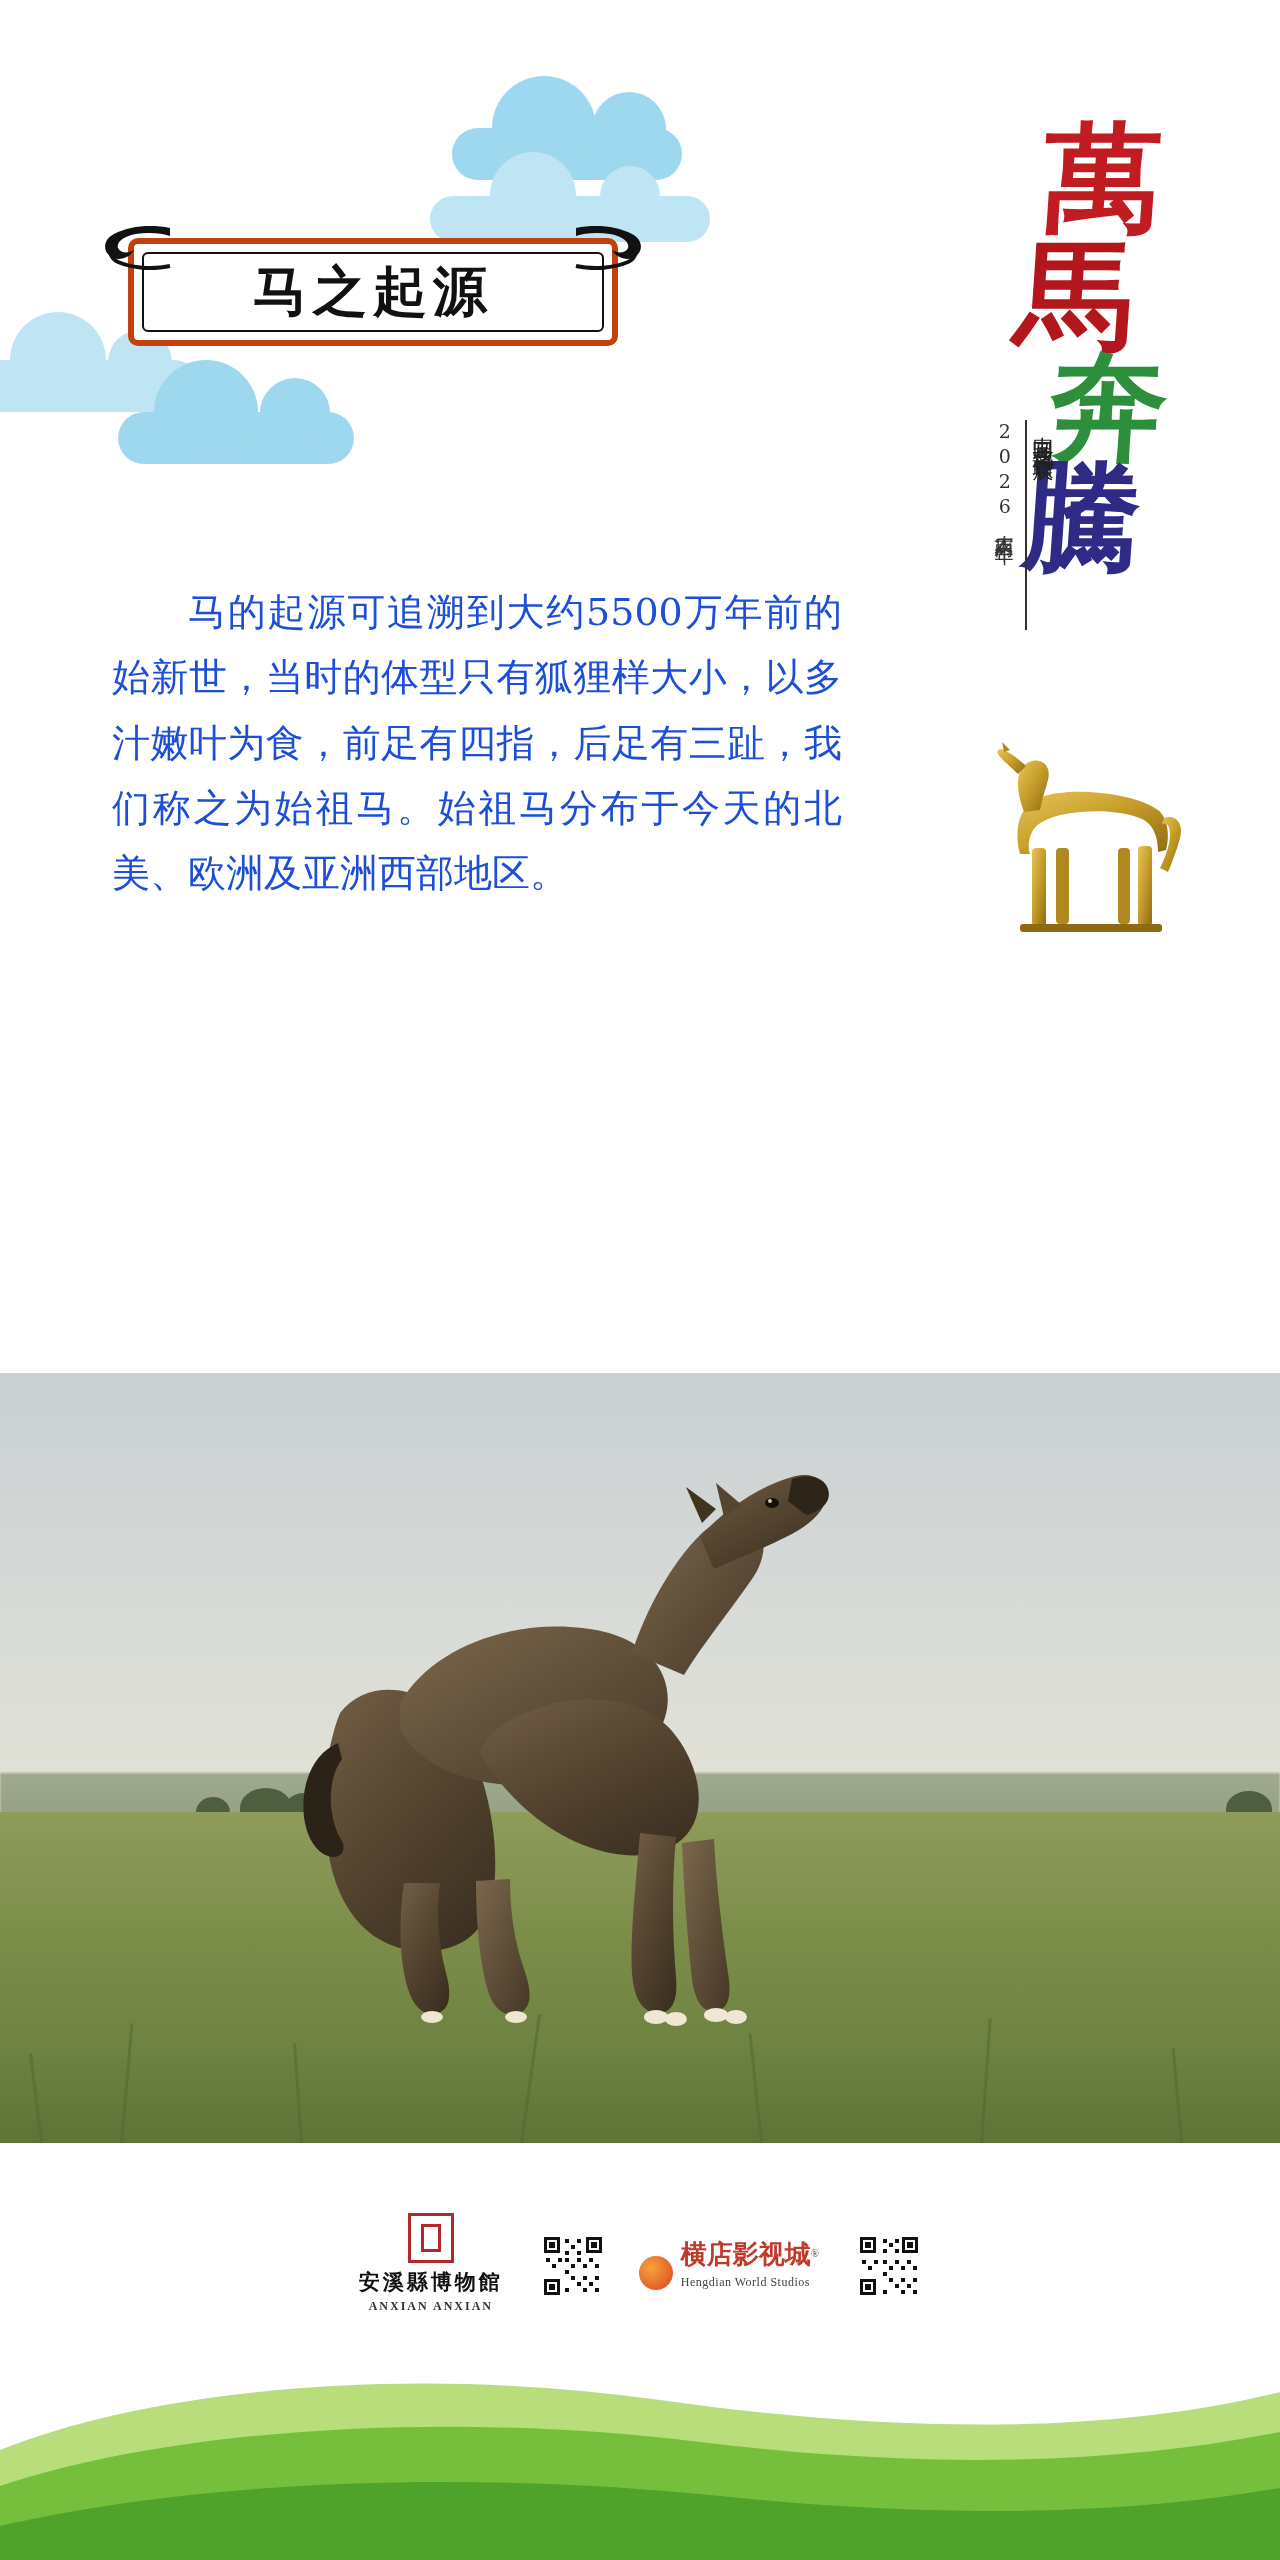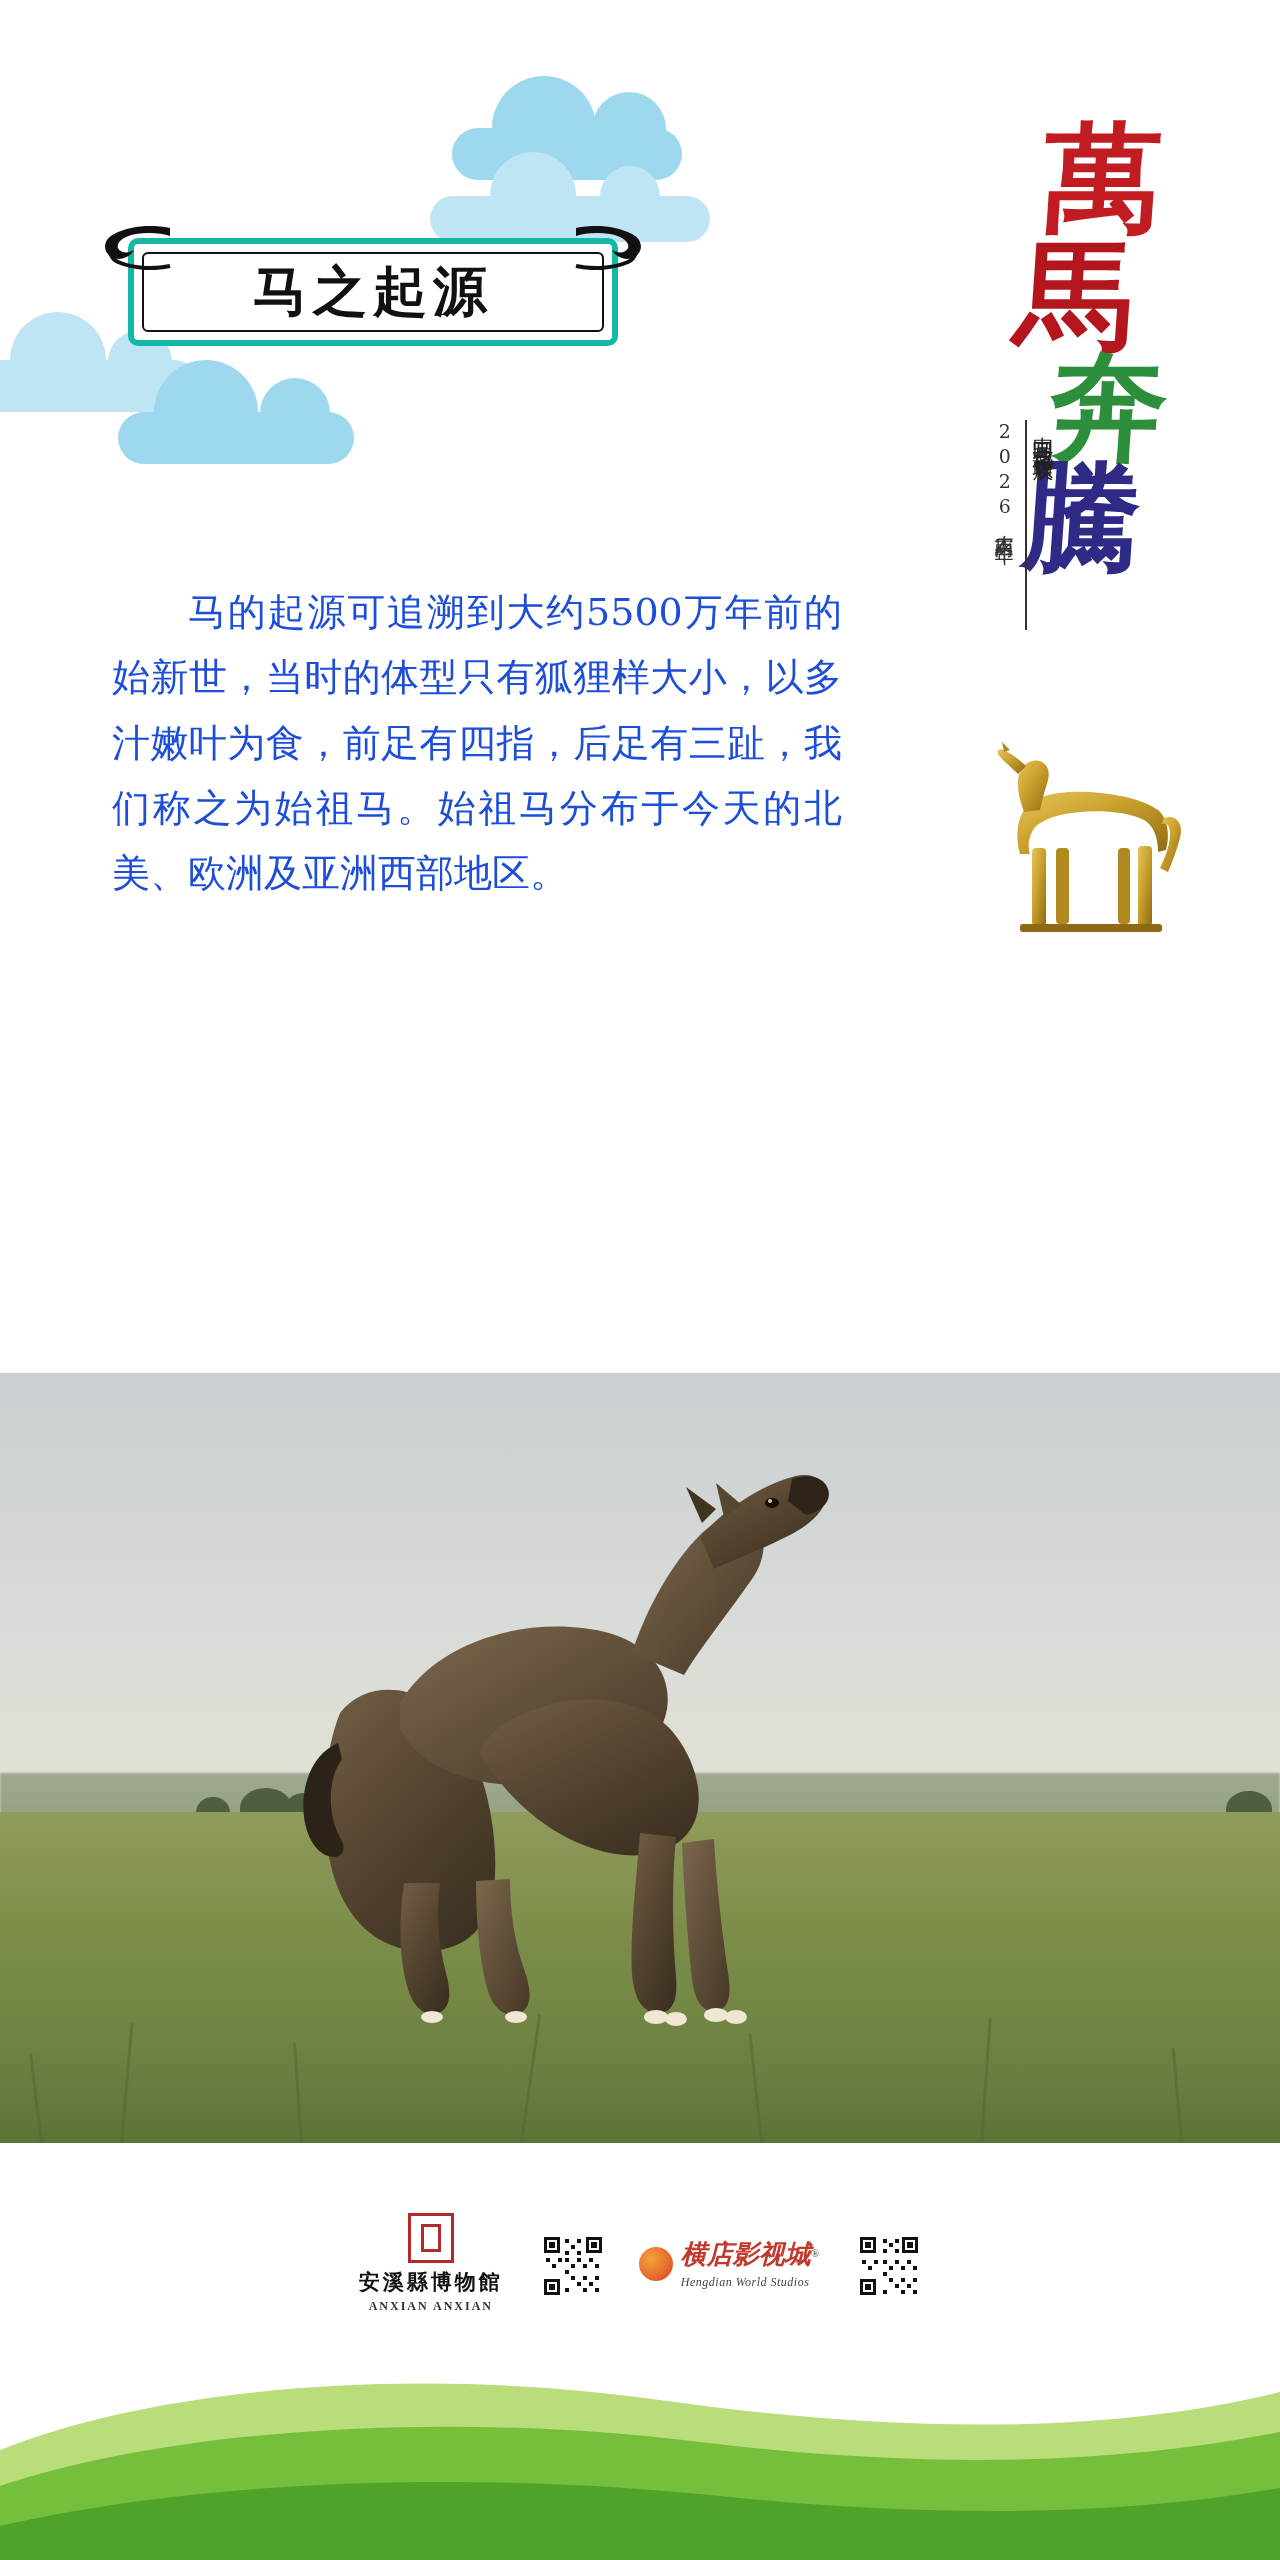--- a/index.html
+++ b/index.html
@@ -71,7 +71,7 @@
     top: 238px;
     width: 490px;
     height: 108px;
-    border: 6px solid #14b8a6;
+    border: 6px solid #c2410c;
     border-radius: 10px;
     background: #ffffff;
     box-sizing: border-box;

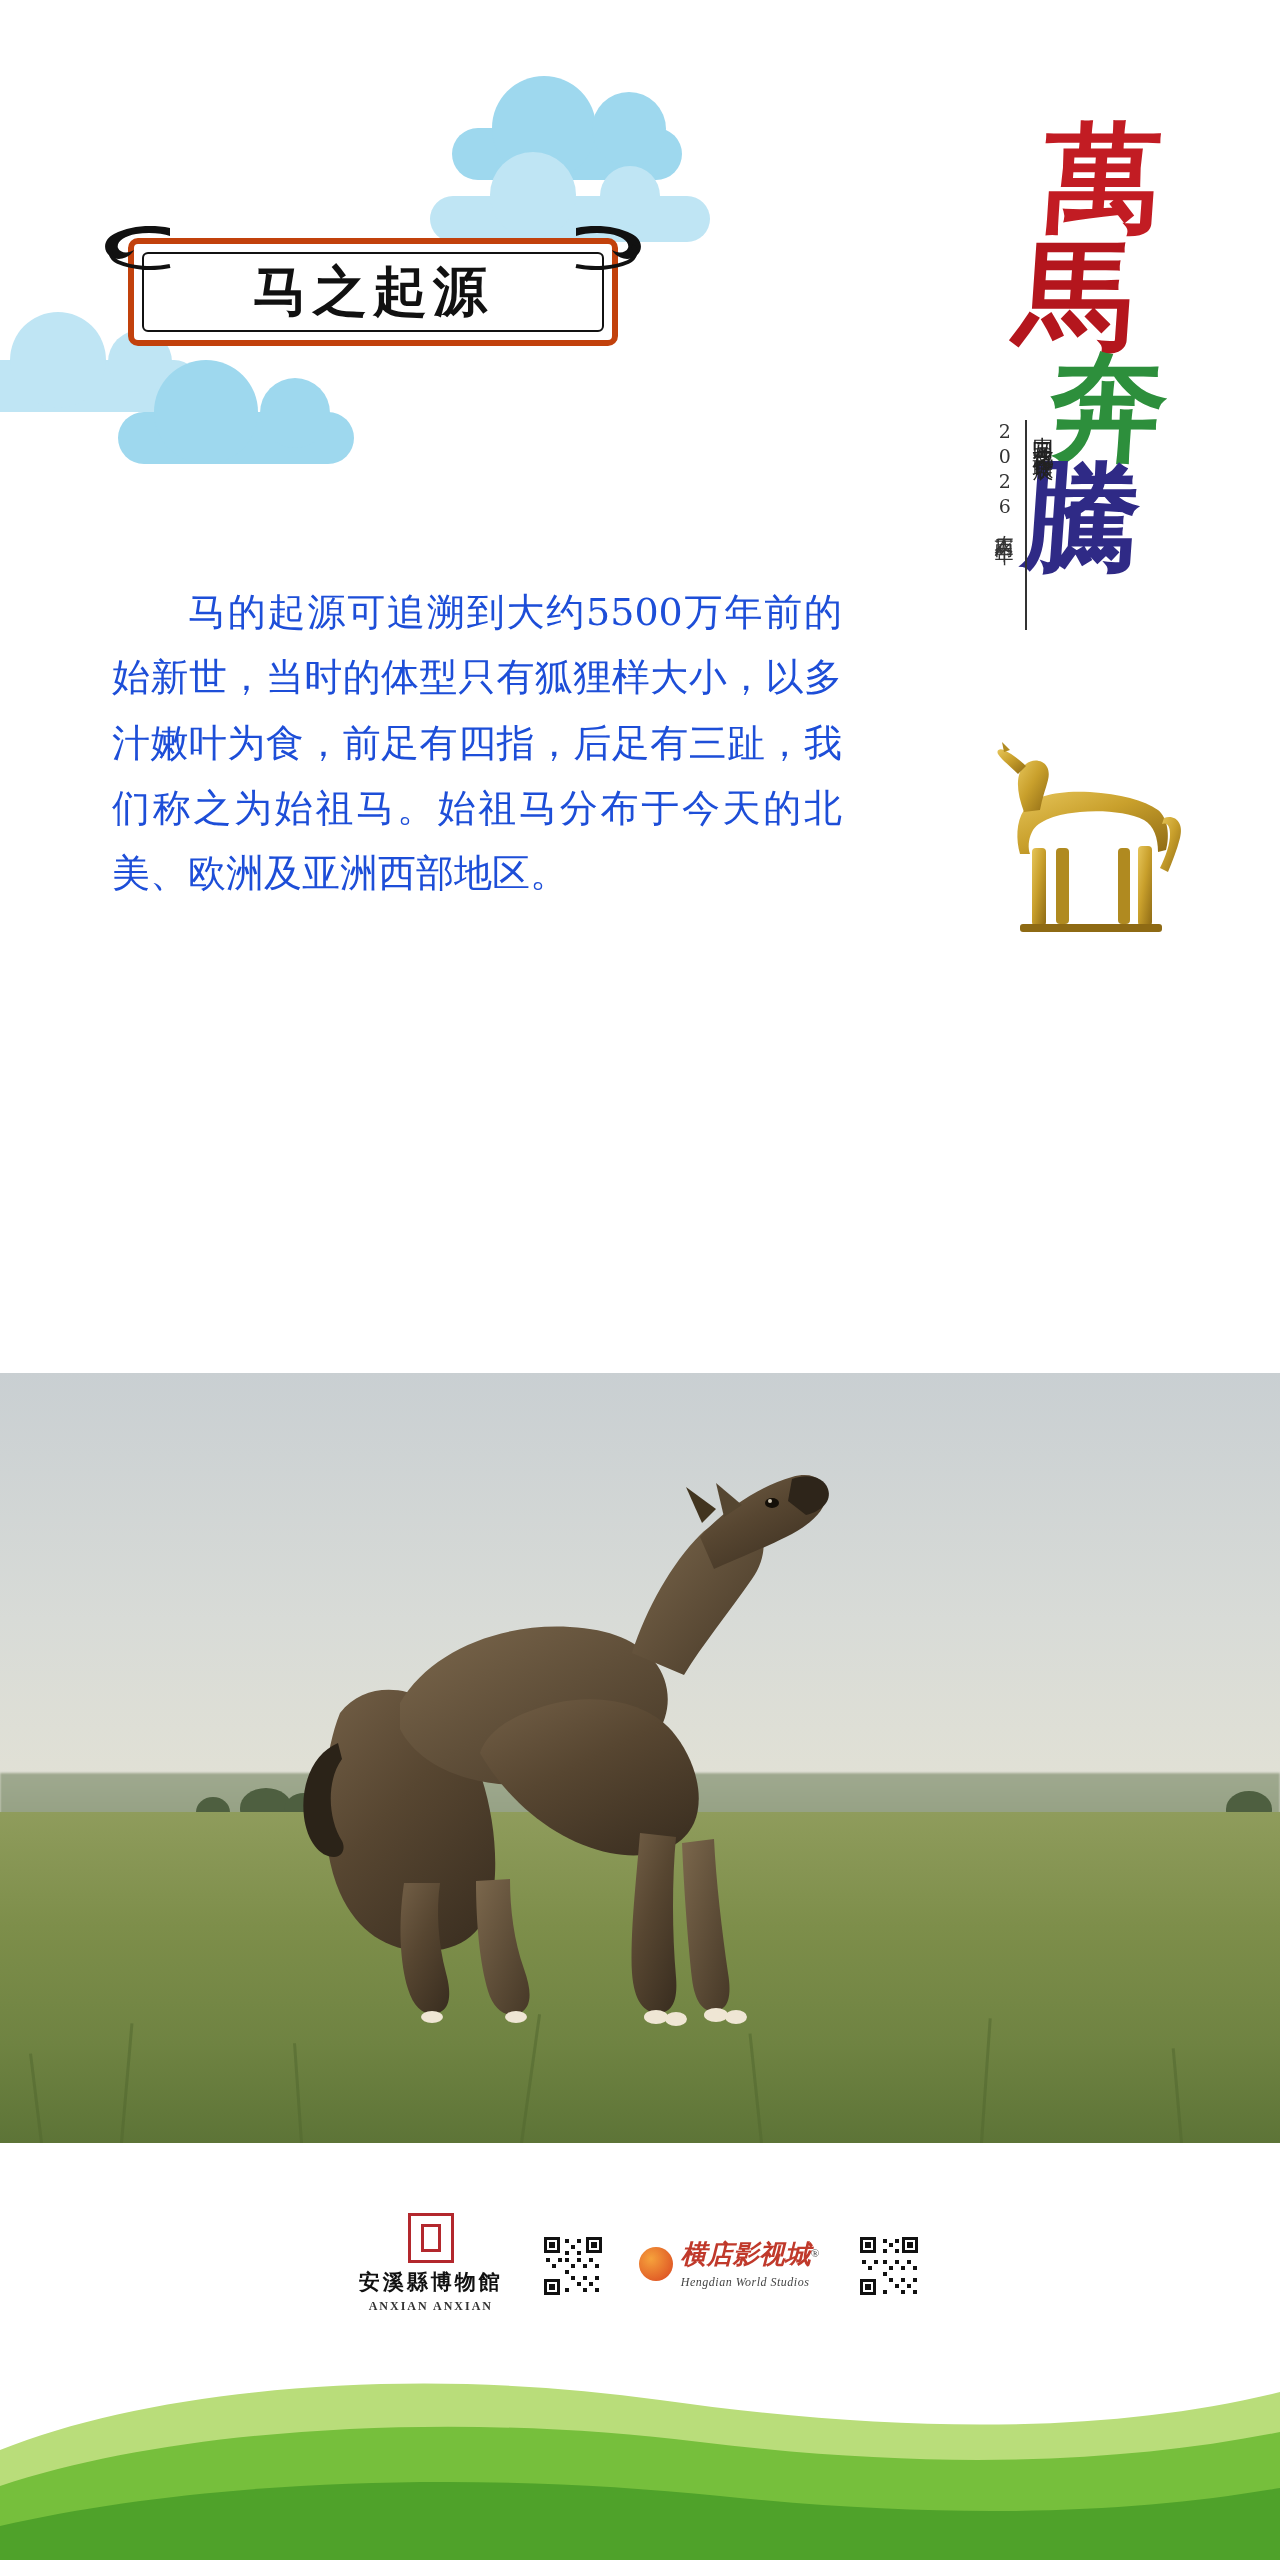--- a/index.html
+++ b/index.html
@@ -263,7 +263,7 @@
     border: 2px solid #fff;
     display:block;
   }
-  .studio-logo { display:flex; align-items:center; gap:8px;font-style:italic; }
+  .studio-logo { display:flex; align-items:flex-end; gap:8px; }
   .studio-mark {
     width: 34px; height:34px; border-radius:50%;
     background: radial-gradient(circle at 35% 35%, #f6a23c, #d9441f);

